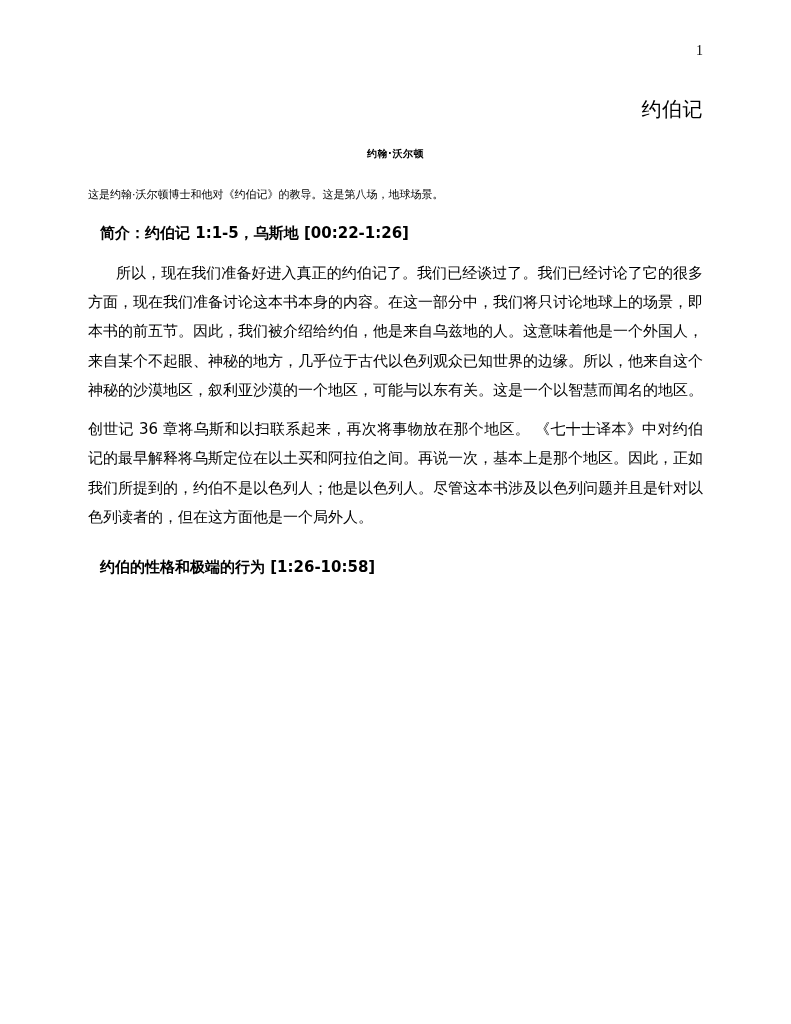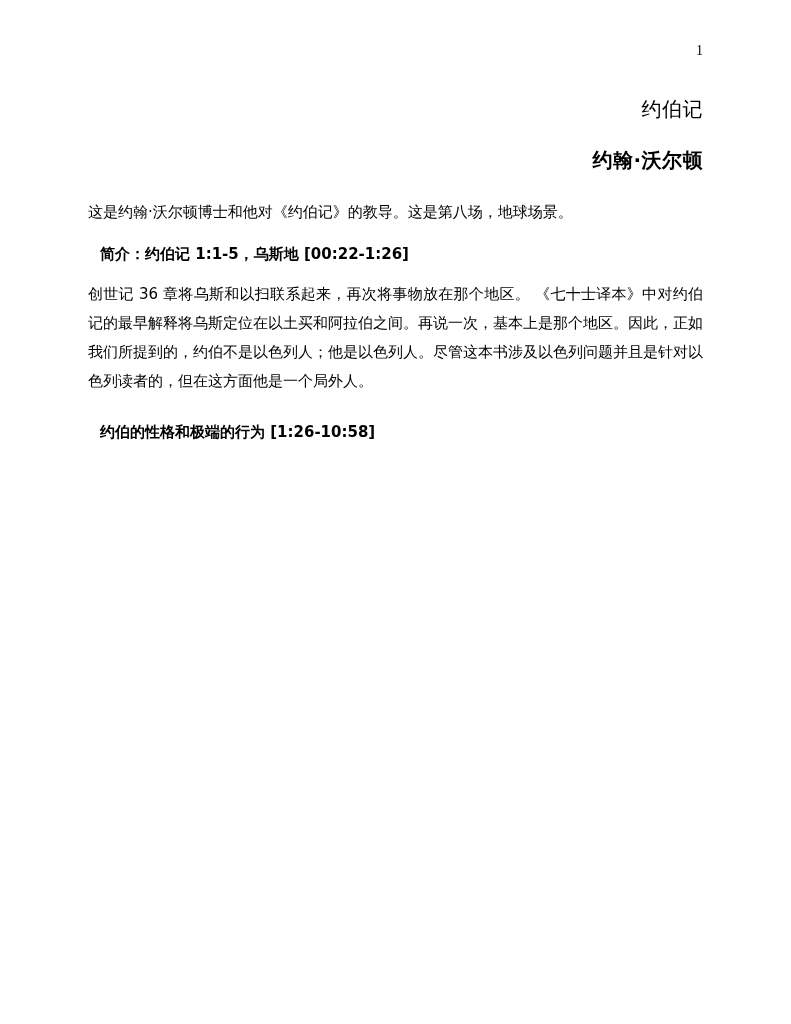--- a/index.html
+++ b/index.html
@@ -50,9 +50,9 @@
     letter-spacing: 0.5px;
   }
   .author {
-    text-align: right;
+    text-align: center;
     font-weight: bold;
-    font-size: 20px;
+    font-size: 10px;
     font-family: "DejaVu Sans", "Liberation Sans", sans-serif;
     margin: 0 0 24px 0;
     letter-spacing: 0.5px;

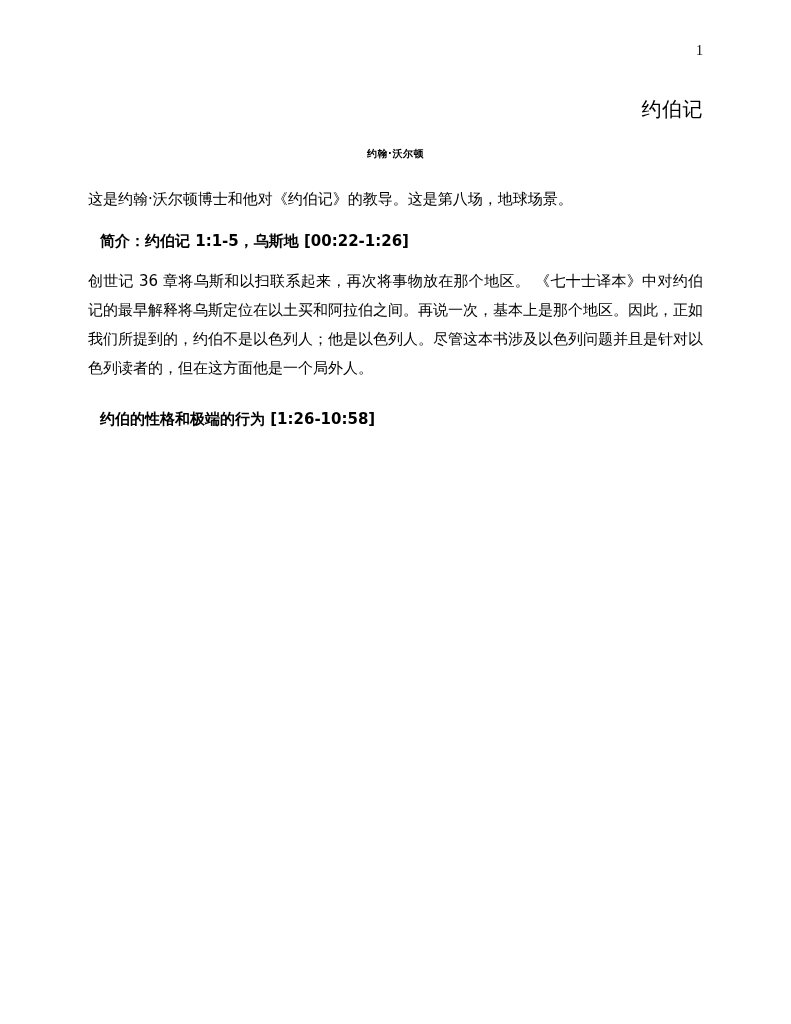--- a/index.html
+++ b/index.html
@@ -66,7 +66,7 @@
     text-justify: inter-ideograph;
   }
   p.lead {
-    font-size: 15px;
+    font-size: 11px;
     font-family: "DejaVu Sans", "Liberation Sans", sans-serif;
     line-height: 1.9;
     margin: 0 0 14px 0;

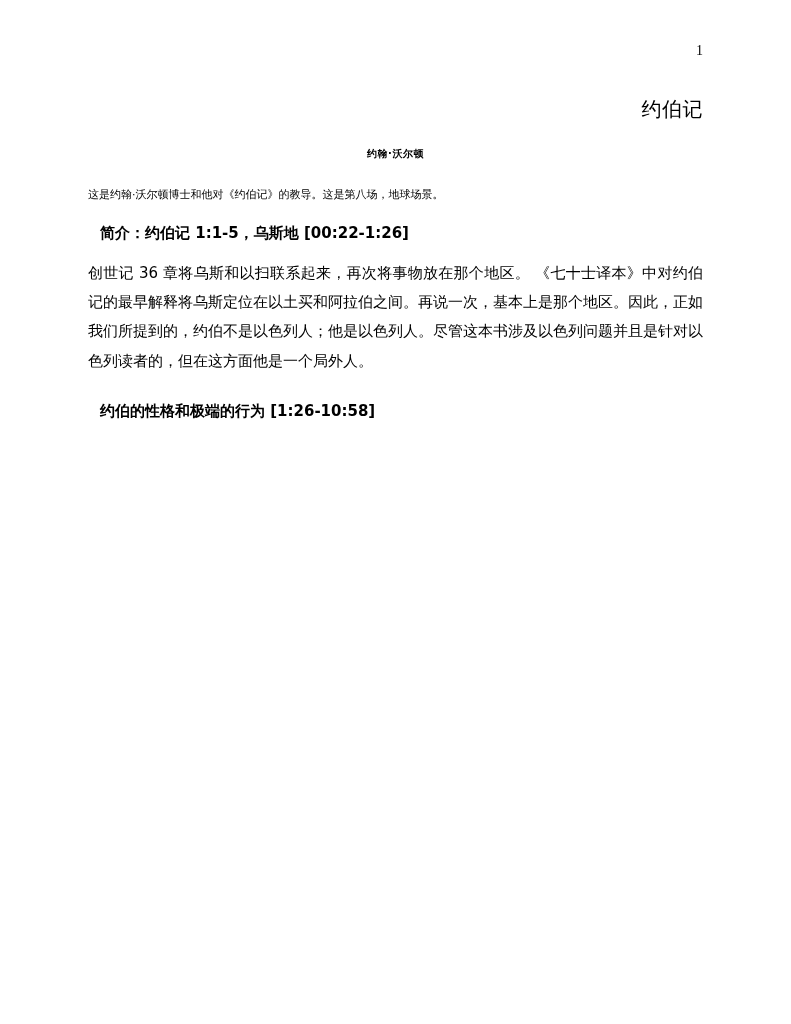--- a/index.html
+++ b/index.html
@@ -103,6 +103,7 @@
 
     <h2 class="heading">简介：约伯记 1:1-5，乌斯地 [00:22-1:26]</h2>
 
+    <p class="para indent">所以，现在我们准备好进入真正的约伯记了。我们已经谈过了。我们已经讨论了它的很多方面，现在我们准备讨论这本书本身的内容。在这一部分中，我们将只讨论地球上的场景，即本书的前五节。因此，我们被介绍给约伯，他是来自乌兹地的人。这意味着他是一个外国人，来自某个不起眼、神秘的地方，几乎位于古代以色列观众已知世界的边缘。所以，他来自这个神秘的沙漠地区，叙利亚沙漠的一个地区，可能与以东有关。这是一个以智慧而闻名的地区。</p>
 
 
     <p class="para">创世记 36 章将乌斯和以扫联系起来，再次将事物放在那个地区。 《七十士译本》中对约伯记的最早解释将乌斯定位在以土买和阿拉伯之间。再说一次，基本上是那个地区。因此，正如我们所提到的，约伯不是以色列人；他是以色列人。尽管这本书涉及以色列问题并且是针对以色列读者的，但在这方面他是一个局外人。</p>

